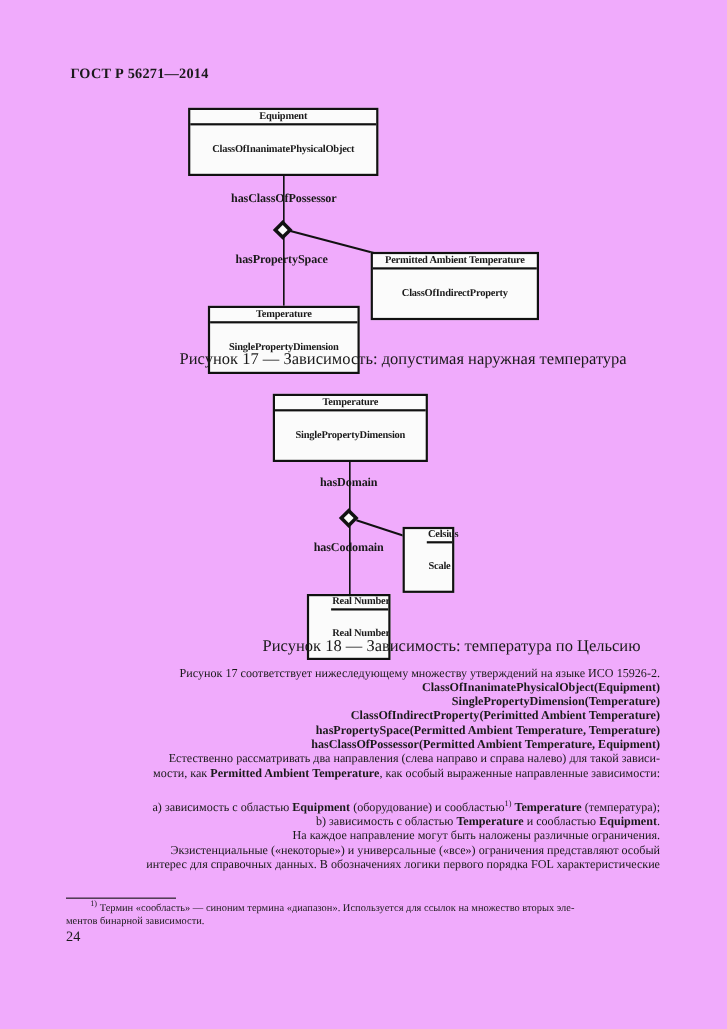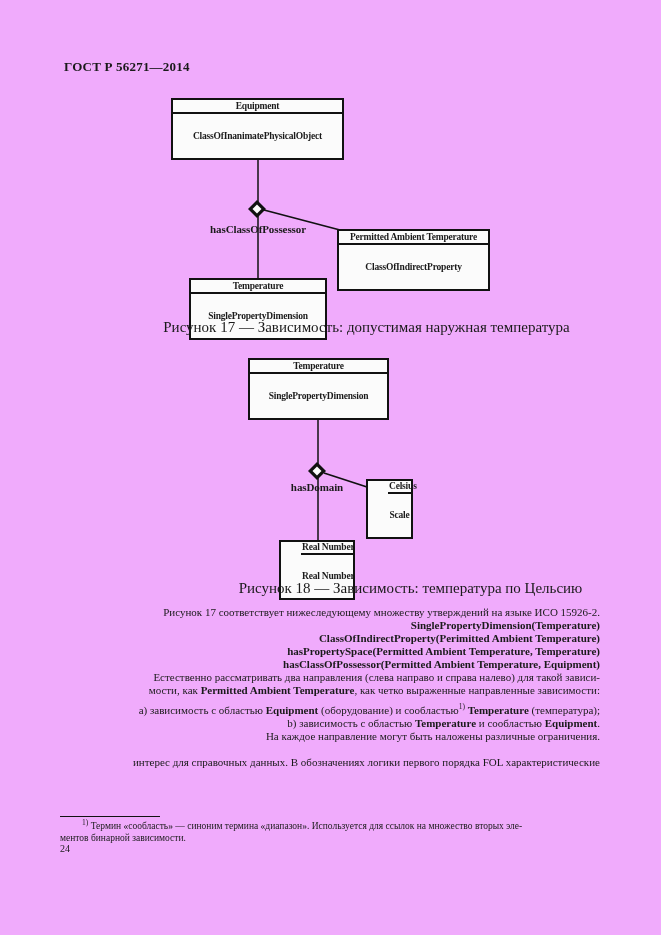--- a/index.html
+++ b/index.html
@@ -19,7 +19,7 @@
   .box.small .r1,.box.small .r2{line-height:11px;margin-left:20px;}
   .rel{
     position:absolute;z-index:2;font-weight:bold;font-size:11px;
-    transform:translateX(-50%);white-space:nowrap;letter-spacing:-0.1px;margin-top:48px;
+    transform:translateX(-50%);white-space:nowrap;letter-spacing:-0.1px;
   }
   .caption{position:absolute;left:0;width:661px;text-align:center;font-size:15px;z-index:2;margin-left:36px;}
   .bodytext{position:absolute;left:60px;top:606px;width:540px;font-size:11px;line-height:13px;z-index:2;}

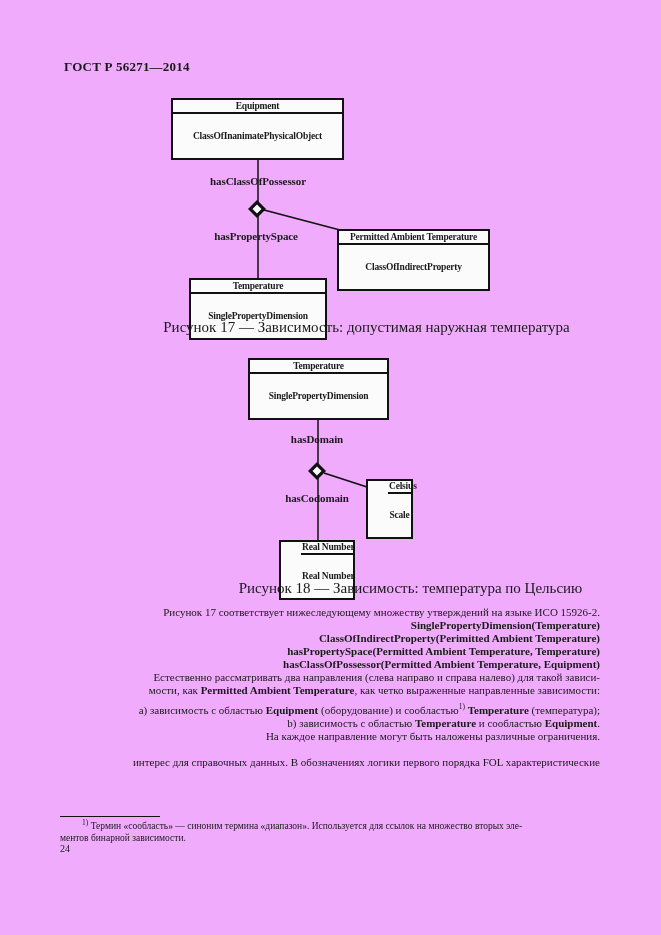--- a/index.html
+++ b/index.html
@@ -94,6 +94,7 @@
 
   <div class="bodytext">
     <p class="ind">Рисунок 17 соответствует нижеследующему множеству утверждений на языке ИСО 15926-2.</p>
+    <p class="ind b">ClassOfInanimatePhysicalObject(Equipment)</p>
     <p class="ind b">SinglePropertyDimension(Temperature)</p>
     <p class="ind b">ClassOfIndirectProperty(Perimitted Ambient Temperature)</p>
     <p class="ind b">hasPropertySpace(Permitted Ambient Temperature, Temperature)</p>

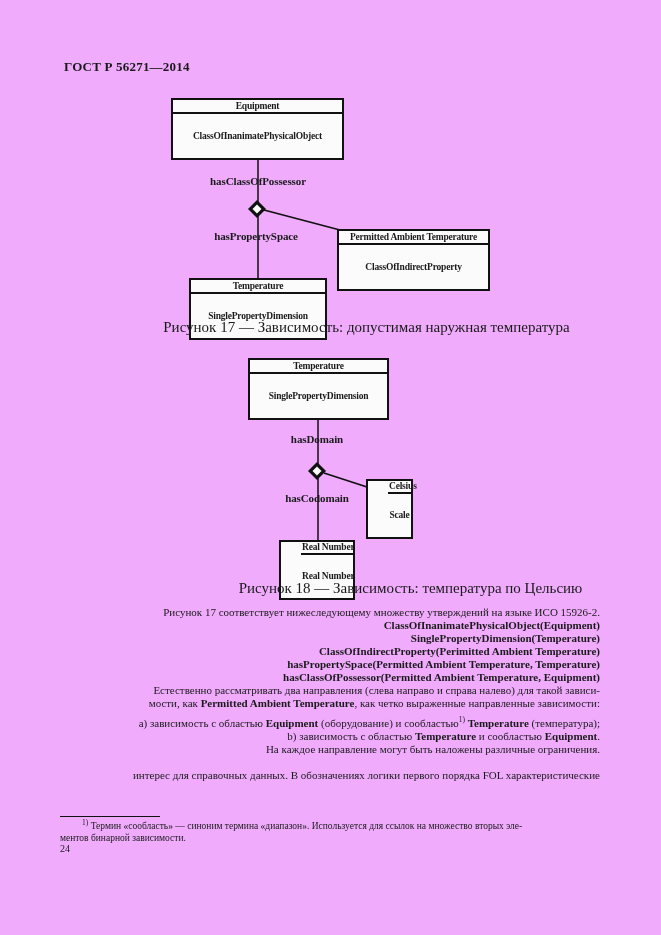--- a/index.html
+++ b/index.html
@@ -99,7 +99,7 @@
     <p class="ind b">ClassOfIndirectProperty(Perimitted Ambient Temperature)</p>
     <p class="ind b">hasPropertySpace(Permitted Ambient Temperature, Temperature)</p>
     <p class="ind b">hasClassOfPossessor(Permitted Ambient Temperature, Equipment)</p>
-    <p class="ind"><span>Естественно рассматривать два направления (слева направо и справа налево) для такой зависи-</span><br><span>мости, как </span><span class="b">Permitted Ambient Temperature</span><span>, как четко выраженные направленные зависимости:</span></p>
+    <p class="ind"><span>Естественно рассматривать два направления (слева направо и справа налево) для такой зависи-</span><br><span>мости, как </span><span class="b">Permitted Ambient Temperature</span><span>, как особый выраженные направленные зависимости:</span></p>
     <p class="ind-ab" style="margin-top:7px;"><span>a) зависимость с областью </span><span class="b">Equipment</span><span> (оборудование) и сообластью</span><sup>1)</sup><span> </span><span class="b">Temperature</span><span> (температура);</span></p>
     <p class="ind-ab"><span>b) зависимость с областью </span><span class="b">Temperature</span><span> и сообластью </span><span class="b">Equipment</span><span>.</span></p>
     <p class="ind">На каждое направление могут быть наложены различные ограничения.</p>

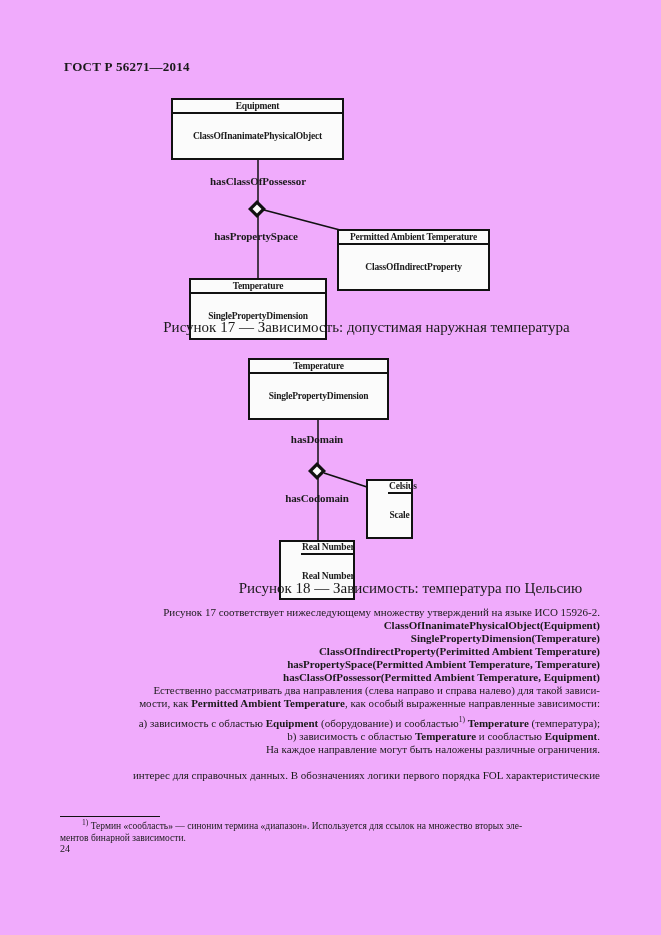--- a/index.html
+++ b/index.html
@@ -100,7 +100,7 @@
     <p class="ind b">hasPropertySpace(Permitted Ambient Temperature, Temperature)</p>
     <p class="ind b">hasClassOfPossessor(Permitted Ambient Temperature, Equipment)</p>
     <p class="ind"><span>Естественно рассматривать два направления (слева направо и справа налево) для такой зависи-</span><br><span>мости, как </span><span class="b">Permitted Ambient Temperature</span><span>, как особый выраженные направленные зависимости:</span></p>
-    <p class="ind-ab" style="margin-top:7px;"><span>a) зависимость с областью </span><span class="b">Equipment</span><span> (оборудование) и сообластью</span><sup>1)</sup><span> </span><span class="b">Temperature</span><span> (температура);</span></p>
+    <p class="ind-ab" style="margin-top:18px;"><span>a) зависимость с областью </span><span class="b">Equipment</span><span> (оборудование) и сообластью</span><sup>1)</sup><span> </span><span class="b">Temperature</span><span> (температура);</span></p>
     <p class="ind-ab"><span>b) зависимость с областью </span><span class="b">Temperature</span><span> и сообластью </span><span class="b">Equipment</span><span>.</span></p>
     <p class="ind">На каждое направление могут быть наложены различные ограничения.</p>
     <p class="ind"><br><span>интерес для справочных данных. В обозначениях логики первого порядка FOL характеристические</span></p>

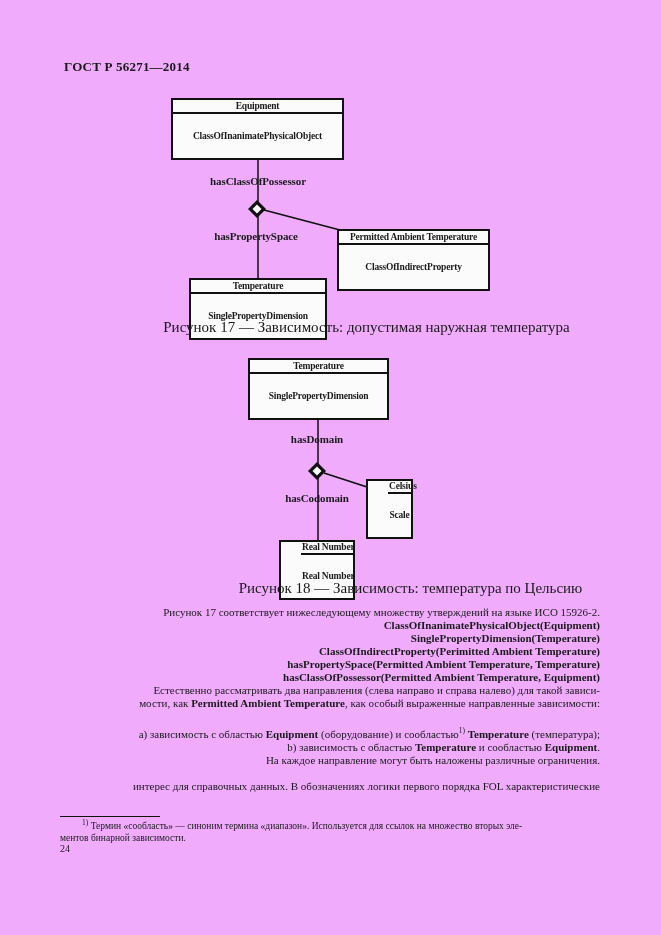--- a/index.html
+++ b/index.html
@@ -103,7 +103,7 @@
     <p class="ind-ab" style="margin-top:18px;"><span>a) зависимость с областью </span><span class="b">Equipment</span><span> (оборудование) и сообластью</span><sup>1)</sup><span> </span><span class="b">Temperature</span><span> (температура);</span></p>
     <p class="ind-ab"><span>b) зависимость с областью </span><span class="b">Temperature</span><span> и сообластью </span><span class="b">Equipment</span><span>.</span></p>
     <p class="ind">На каждое направление могут быть наложены различные ограничения.</p>
-    <p class="ind"><br><span>интерес для справочных данных. В обозначениях логики первого порядка FOL характеристические</span></p>
+    <p class="ind"><span>Экзистенциальные («некоторые») и универсальные («все») ограничения представляют особый</span><br><span>интерес для справочных данных. В обозначениях логики первого порядка FOL характеристические</span></p>
   </div>
 
   <div class="footrule"></div>

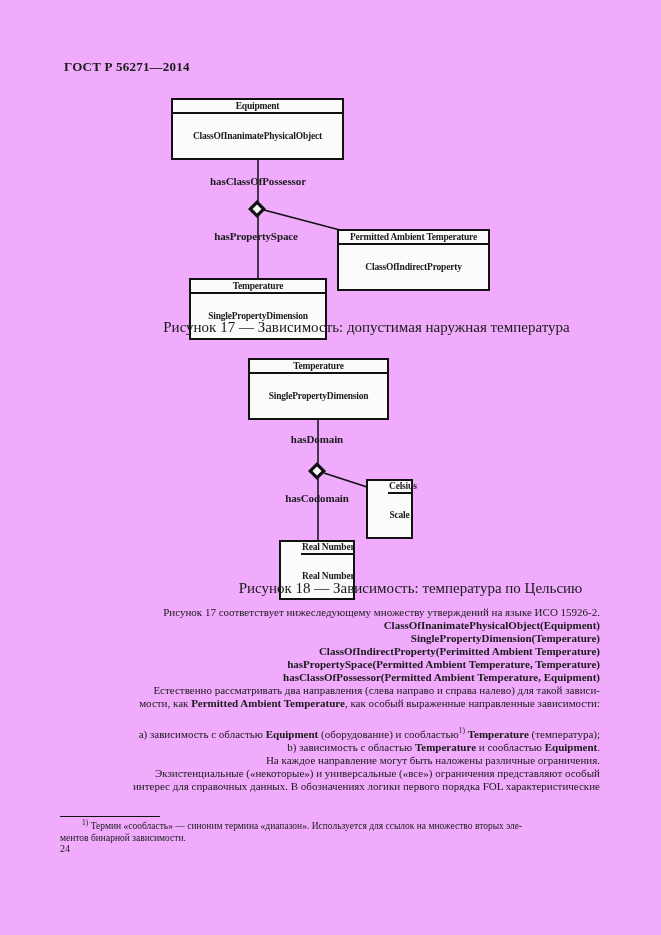--- a/index.html
+++ b/index.html
@@ -30,7 +30,7 @@
   sup{font-size:7.5px;line-height:0;vertical-align:super;}
   .footrule{position:absolute;left:60px;top:816px;width:100px;border-top:1.5px solid #111;z-index:2;}
   .footnote{position:absolute;left:60px;top:820px;width:540px;font-size:9.5px;line-height:12px;z-index:2;}
-  .pagenum{position:absolute;left:60px;top:843px;font-size:10px;z-index:2;}
+  .pagenum{position:absolute;left:60px;top:843px;font-size:13px;z-index:2;}
 </style>
 </head>
 <body>

